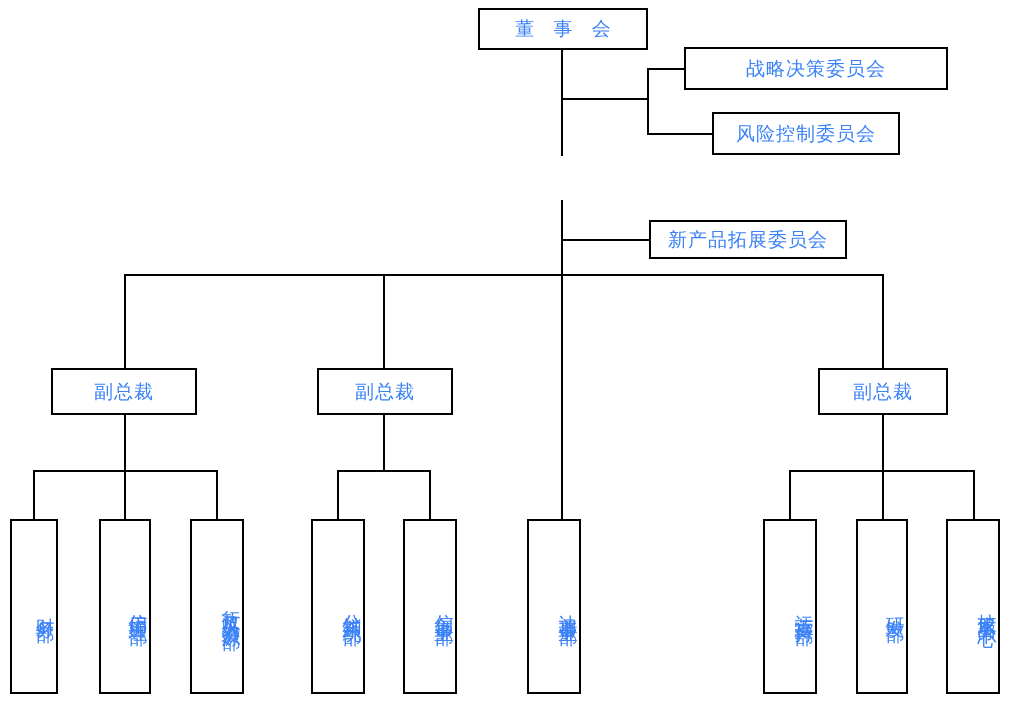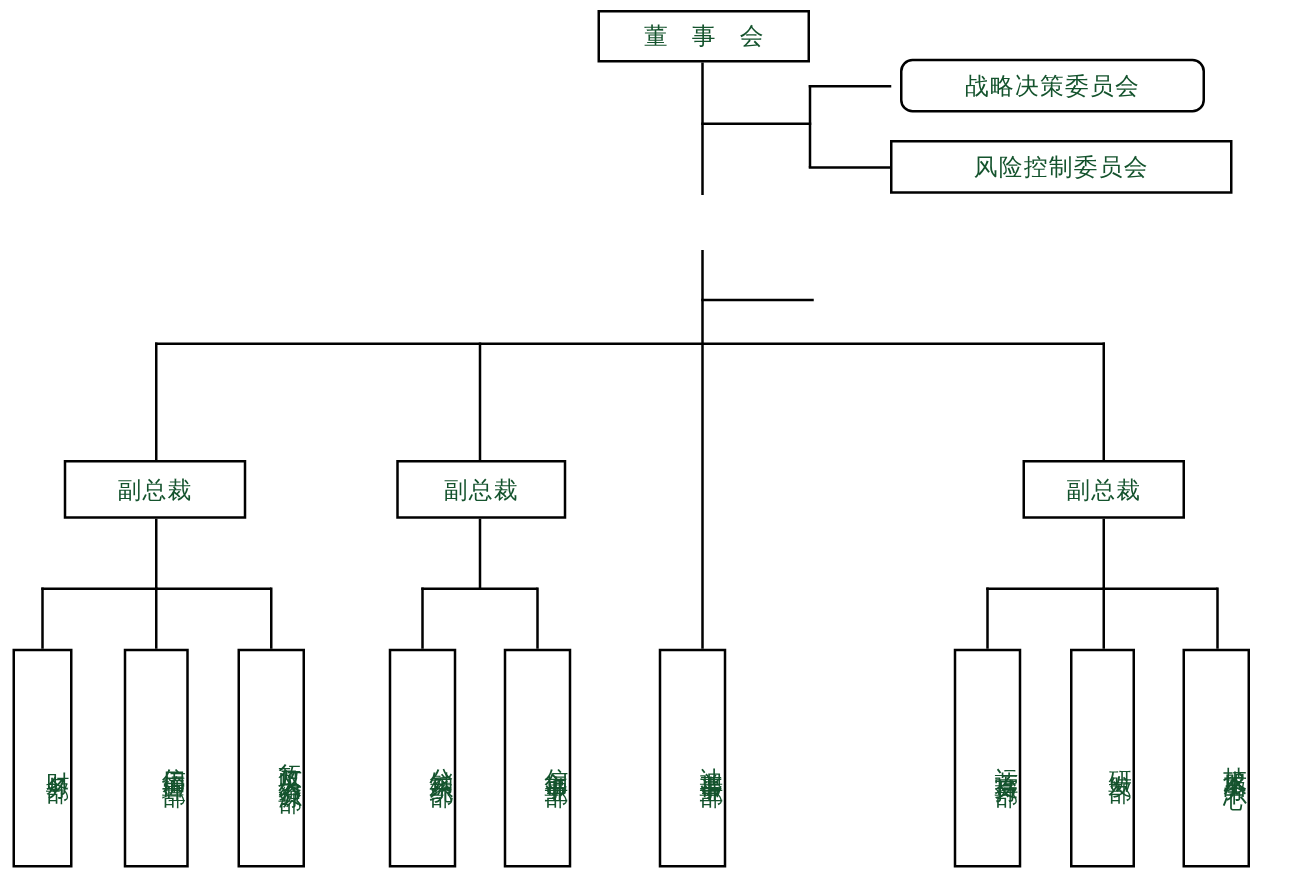--- a/index.html
+++ b/index.html
@@ -24,7 +24,7 @@
     align-items: center;
     justify-content: center;
     text-align: center;
-    color: #14532d;
+    color: #3b82f6;
     z-index: 3;
   }
   .node.horiz {

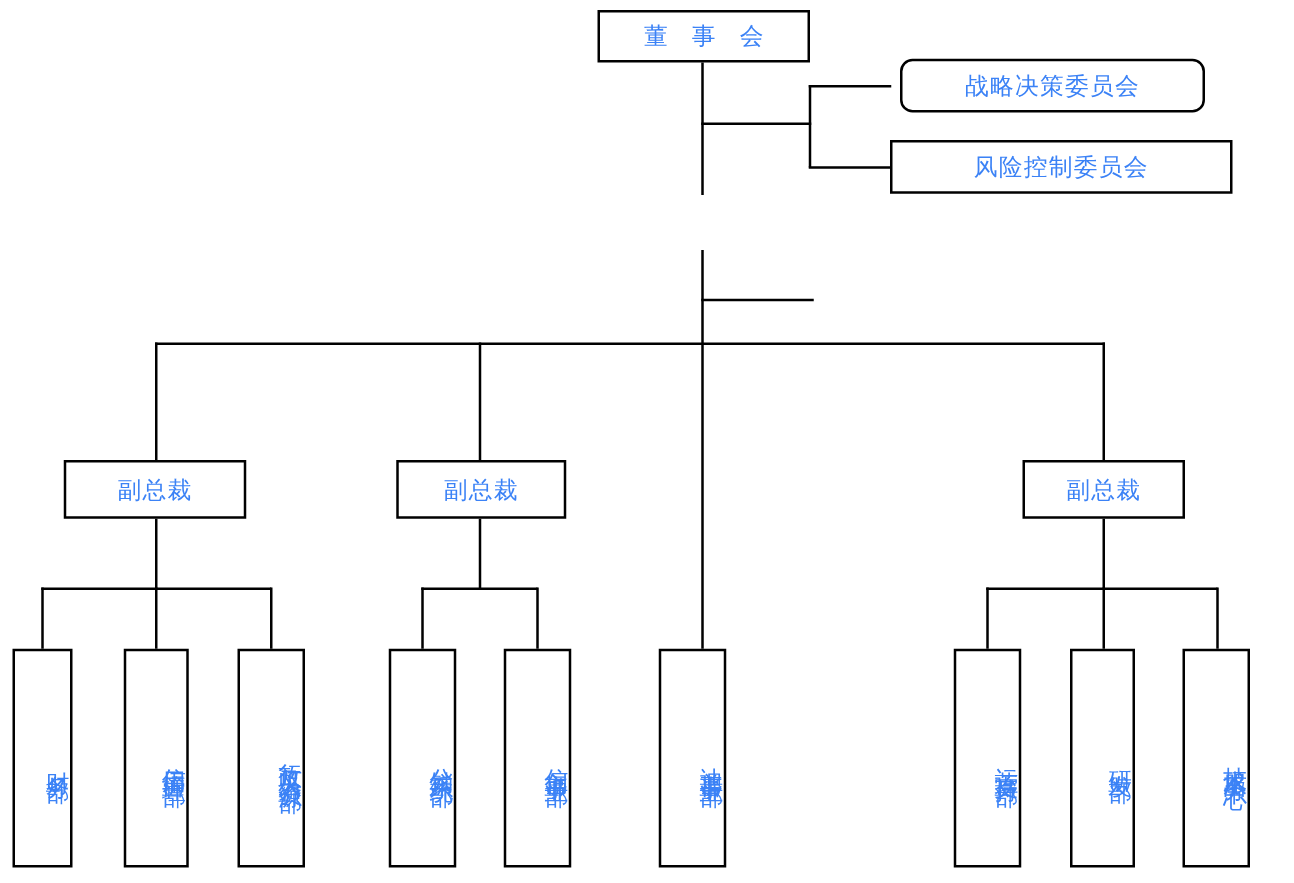--- a/index.html
+++ b/index.html
@@ -94,7 +94,7 @@
 
   <div class="node horiz wide-space" style="left:478px; top:8px; width:170px; height:42px;">董 事 会</div>
 
-  <div class="node horiz" style="left:720px; top:47px; width:244px; height:43px;border-radius:10px;">战略决策委员会</div>
+  <div class="node horiz" style="left:684px; top:47px; width:264px; height:43px;">战略决策委员会</div>
 
   <div class="node horiz" style="left:712px; top:112px; width:274px; height:43px;">风险控制委员会</div>
 

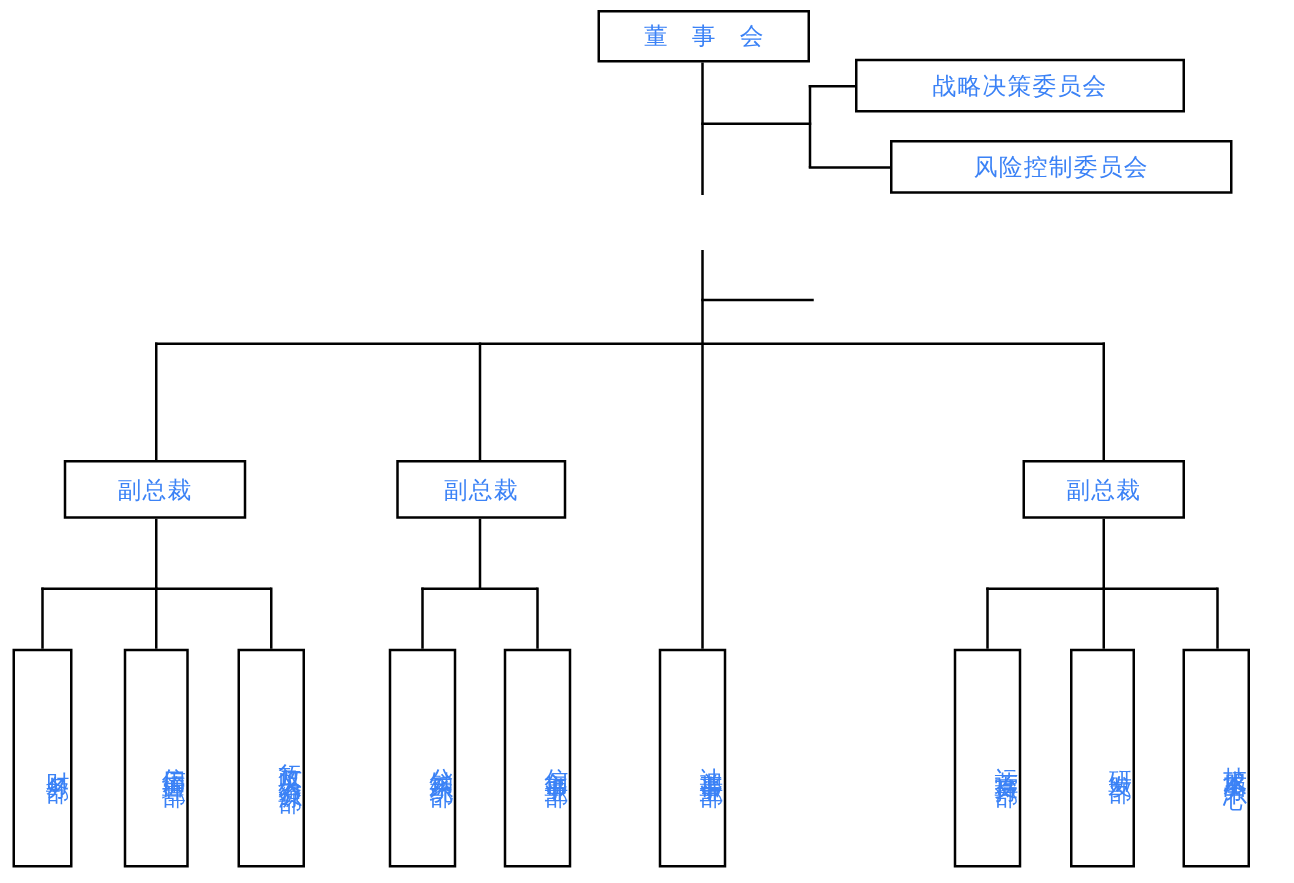--- a/index.html
+++ b/index.html
@@ -96,7 +96,7 @@
 
   <div class="node horiz" style="left:684px; top:47px; width:264px; height:43px;">战略决策委员会</div>
 
-  <div class="node horiz" style="left:712px; top:112px; width:274px; height:43px;">风险控制委员会</div>
+  <div class="node horiz" style="left:712px; top:112px; width:188px; height:43px;">风险控制委员会</div>
 
 
 

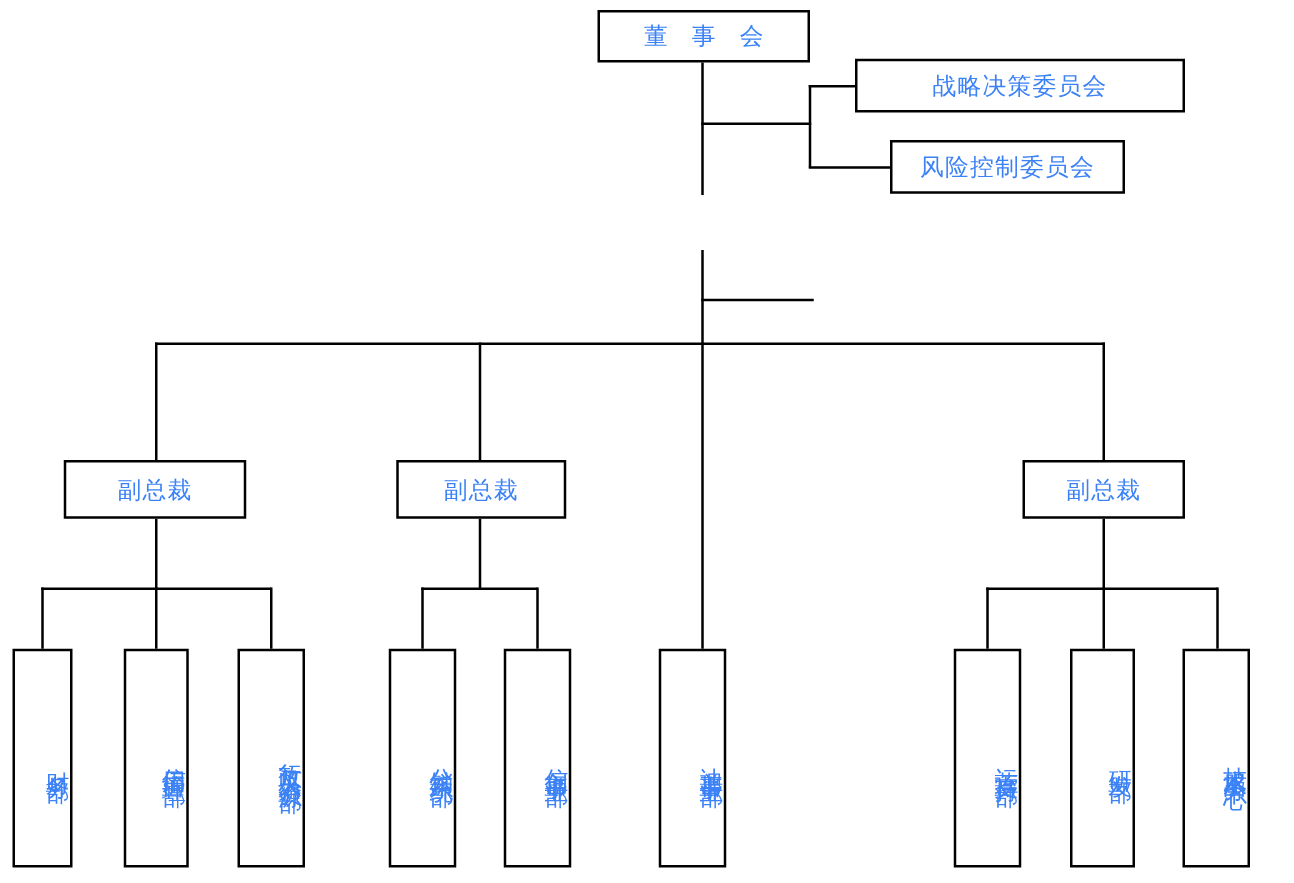--- a/index.html
+++ b/index.html
@@ -99,6 +99,7 @@
   <div class="node horiz" style="left:712px; top:112px; width:188px; height:43px;">风险控制委员会</div>
 
 
+  <div class="node horiz" style="left:649px; top:220px; width:198px; height:39px;">新产品拓展委员会</div>
 
   <div class="node horiz" style="left:51px; top:368px; width:146px; height:47px;">副总裁</div>
 

